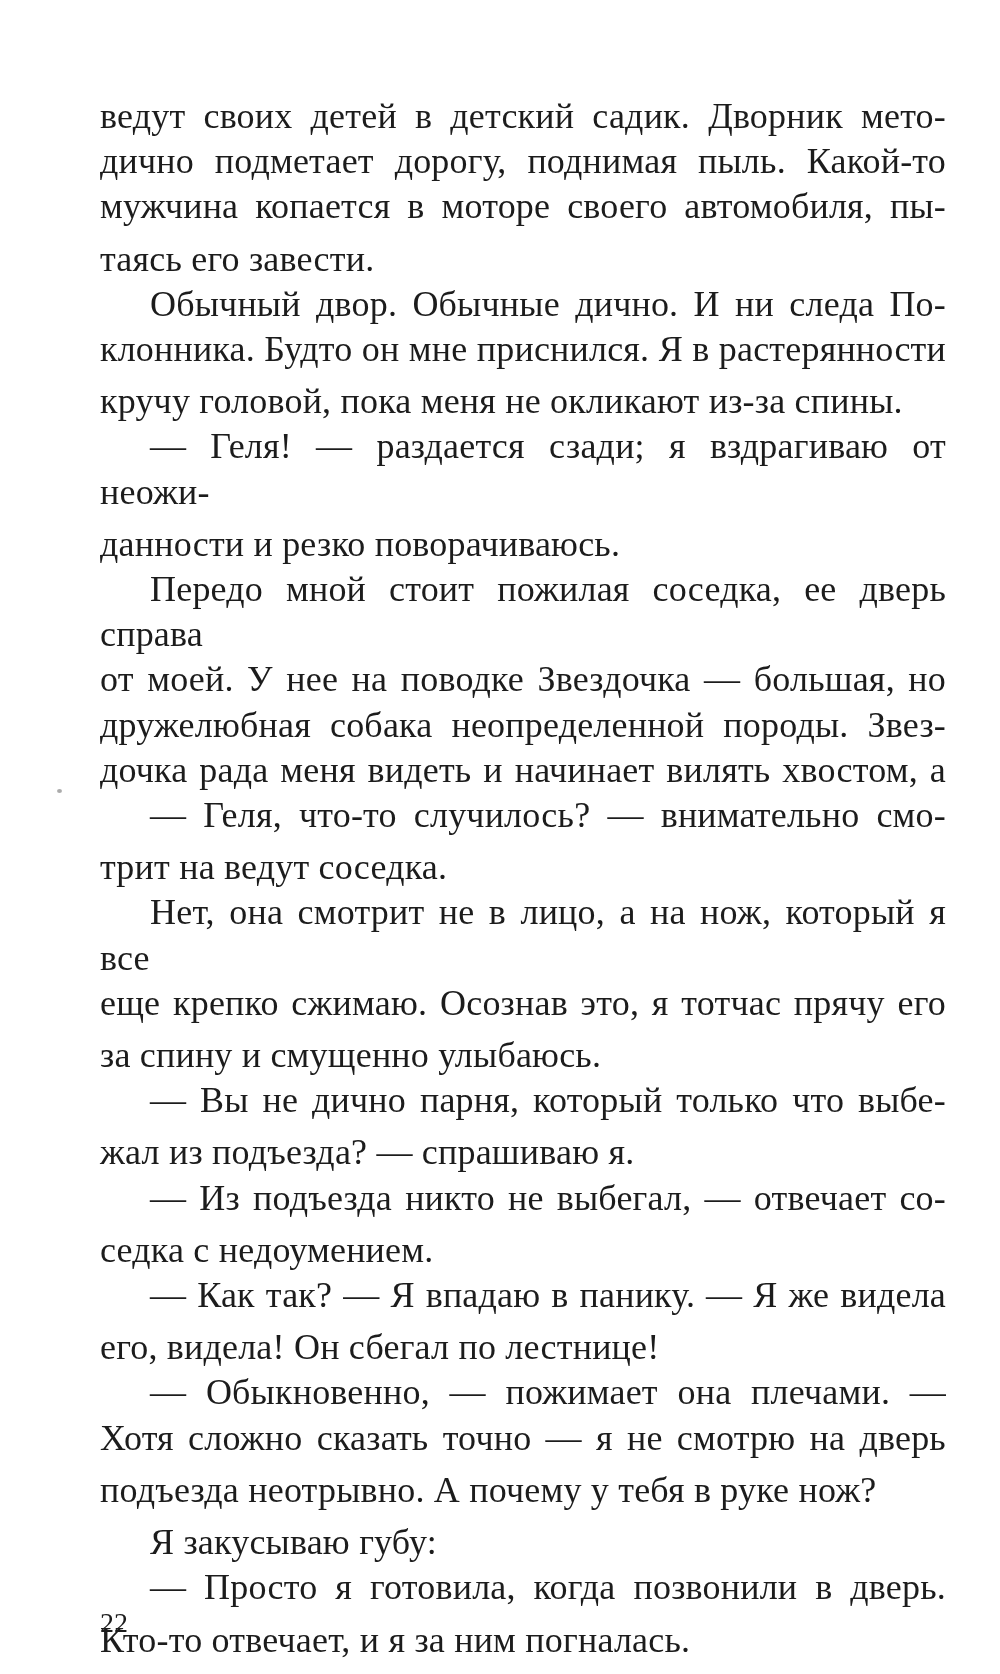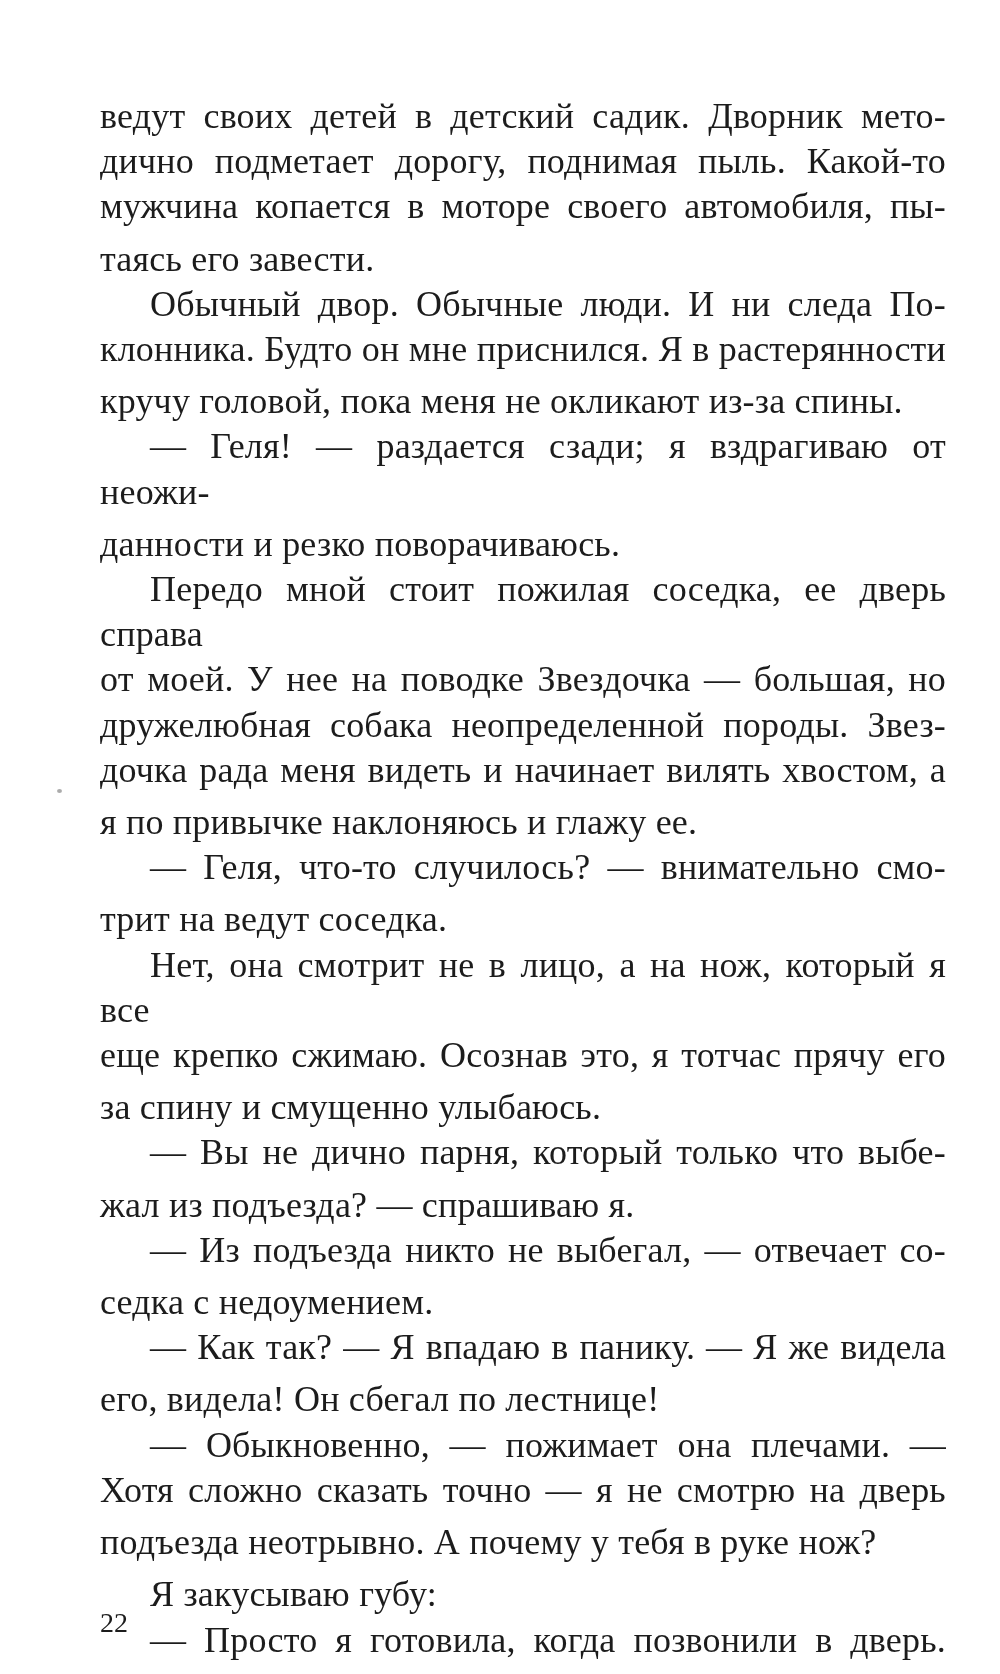--- a/index.html
+++ b/index.html
@@ -79,7 +79,7 @@
         <div class="line last">таясь его завести.</div>
       </div>
       <div class="para indent">
-        <div class="line just">Обычный двор. Обычные люди. И ни следа По-</div>
+        <div class="line just">Обычный двор. Обычные дично. И ни следа По-</div>
         <div class="line just">клонника. Будто он мне приснился. Я в растерянности</div>
         <div class="line last">кручу головой, пока меня не окликают из-за спины.</div>
       </div>

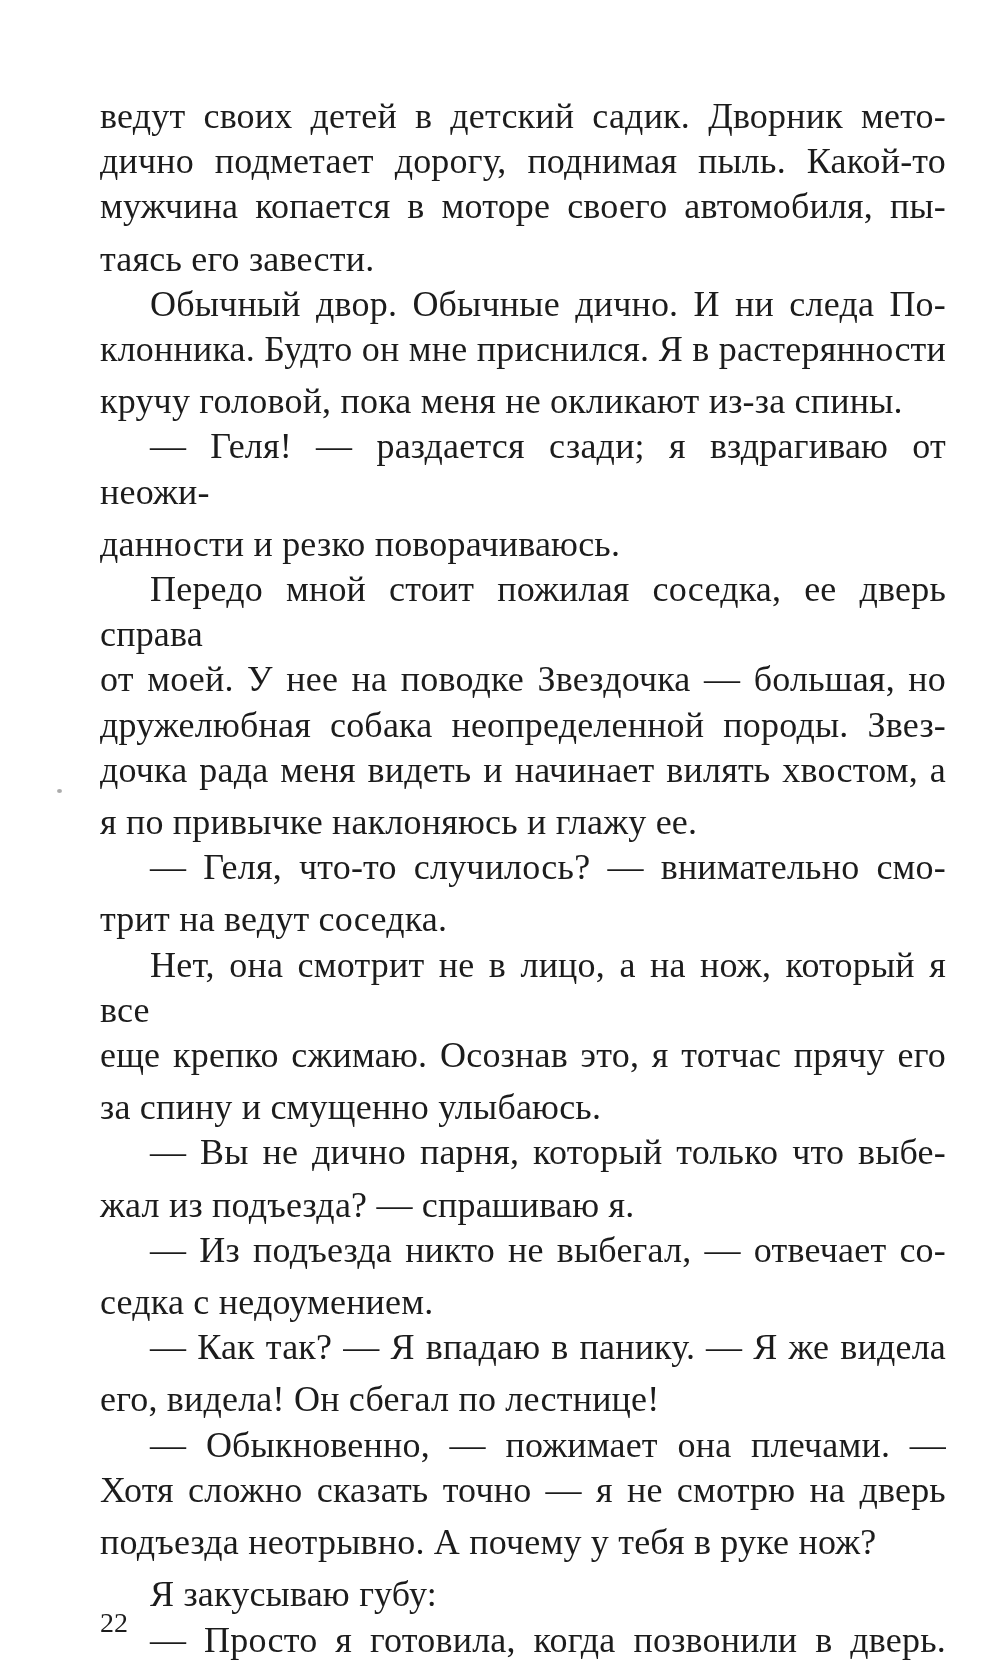--- a/index.html
+++ b/index.html
@@ -92,7 +92,6 @@
         <div class="line just">от моей. У нее на поводке Звездочка — большая, но</div>
         <div class="line just">дружелюбная собака неопределенной породы. Звез-</div>
         <div class="line just">дочка рада меня видеть и начинает вилять хвостом, а</div>
-        <div class="line last">я по привычке наклоняюсь и глажу ее.</div>
       </div>
       <div class="para indent">
         <div class="line just">— Геля, что-то случилось? — внимательно смо-</div>

